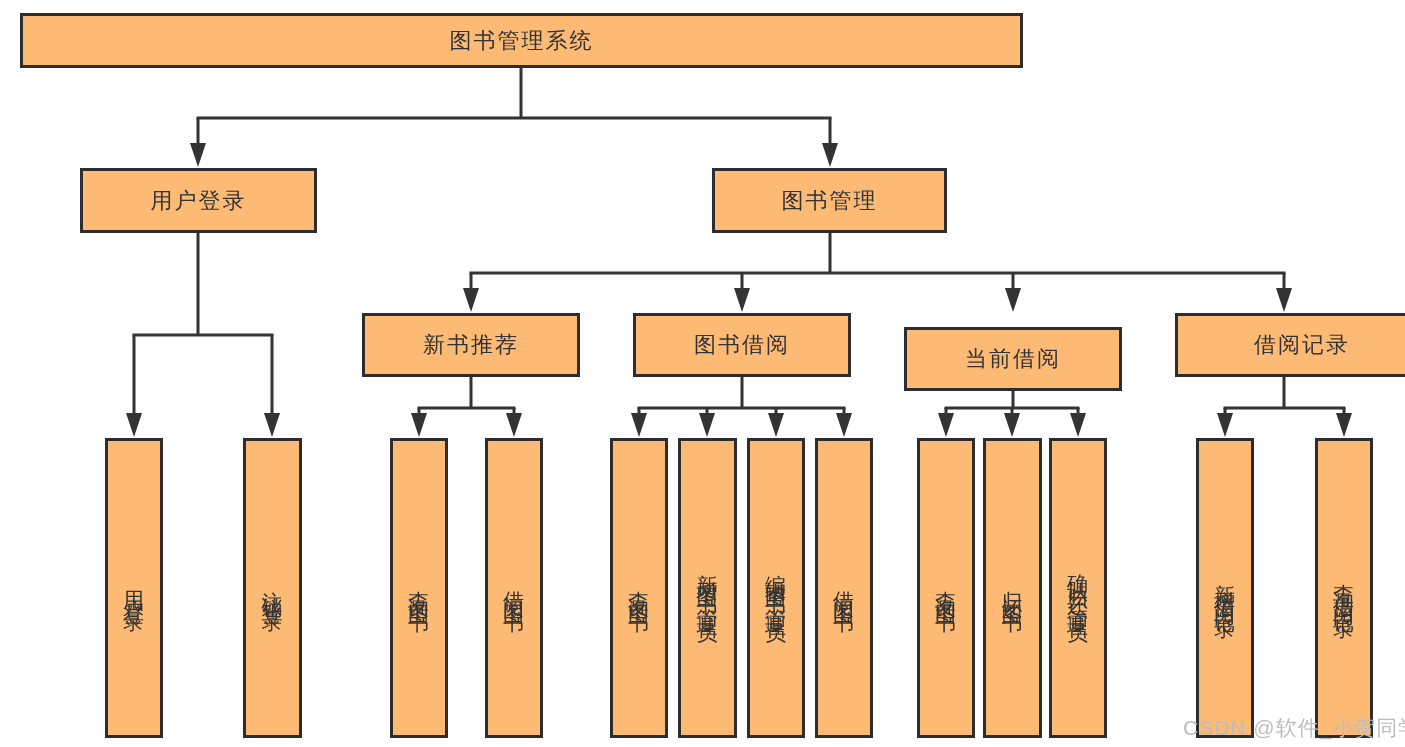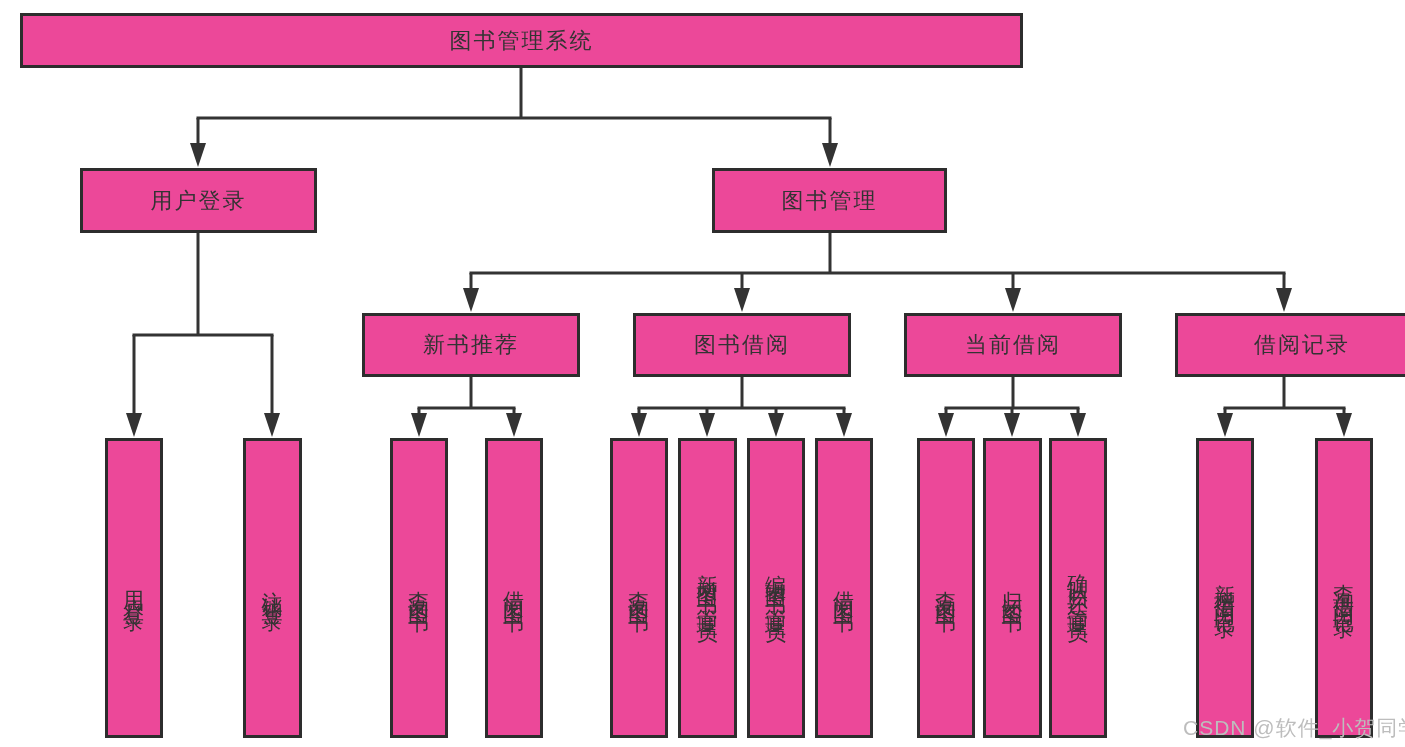--- a/index.html
+++ b/index.html
@@ -20,7 +20,7 @@
   .box {
     position: absolute;
     box-sizing: border-box;
-    background: #ec4899;
+    background: #fdba74;
     border: 3px solid #2d2d2d;
     display: flex;
     align-items: center;

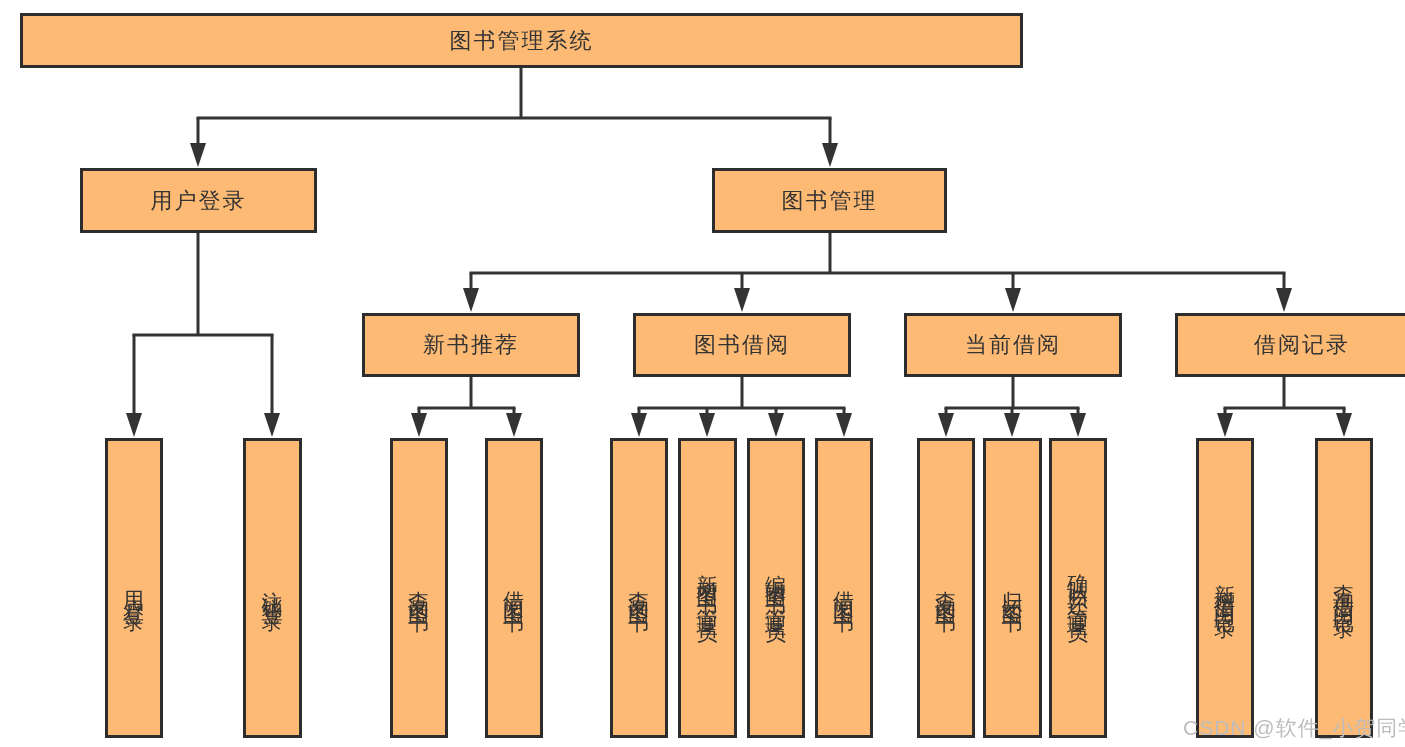--- a/index.html
+++ b/index.html
@@ -129,7 +129,7 @@
   <div class="box" style="left:633px; top:313px; width:218px; height:64px;">
     <span class="h-label">图书借阅</span>
   </div>
-  <div class="box" style="left:904px; top:313px; width:218px; height:64px;">
+  <div class="box" style="left:904px; top:327px; width:218px; height:64px;">
     <span class="h-label">当前借阅</span>
   </div>
   <div class="box" style="left:1175px; top:313px; width:254px; height:64px;">

